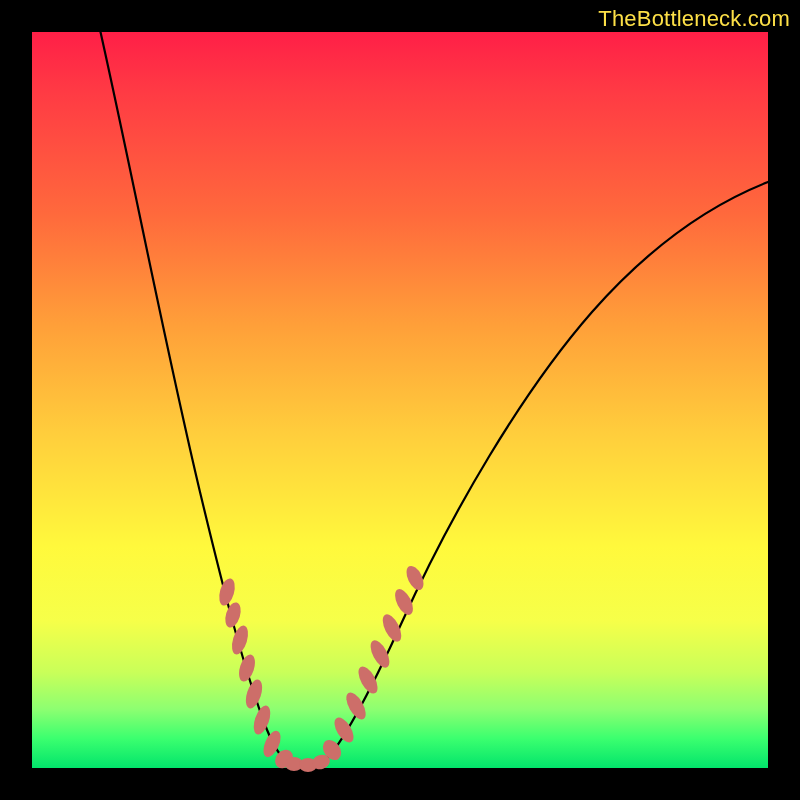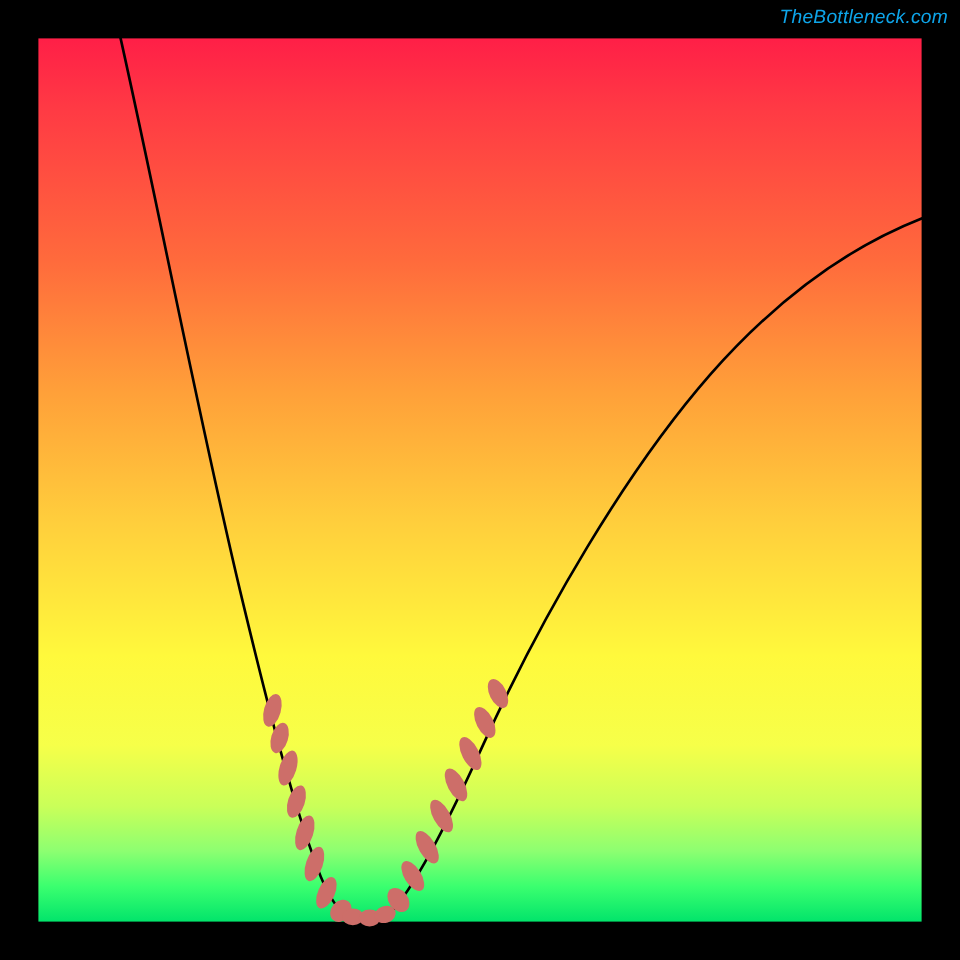--- a/index.html
+++ b/index.html
@@ -21,11 +21,10 @@
     position: absolute;
     top: 6px;
     right: 10px;
-    color: #0ea5e9;
-    font-size: 16px;
+    color: #fde047;
+    font-size: 22px;
     letter-spacing: 0.2px;
     z-index: 10;
-    font-style: italic;
   }
   
   .plot {

